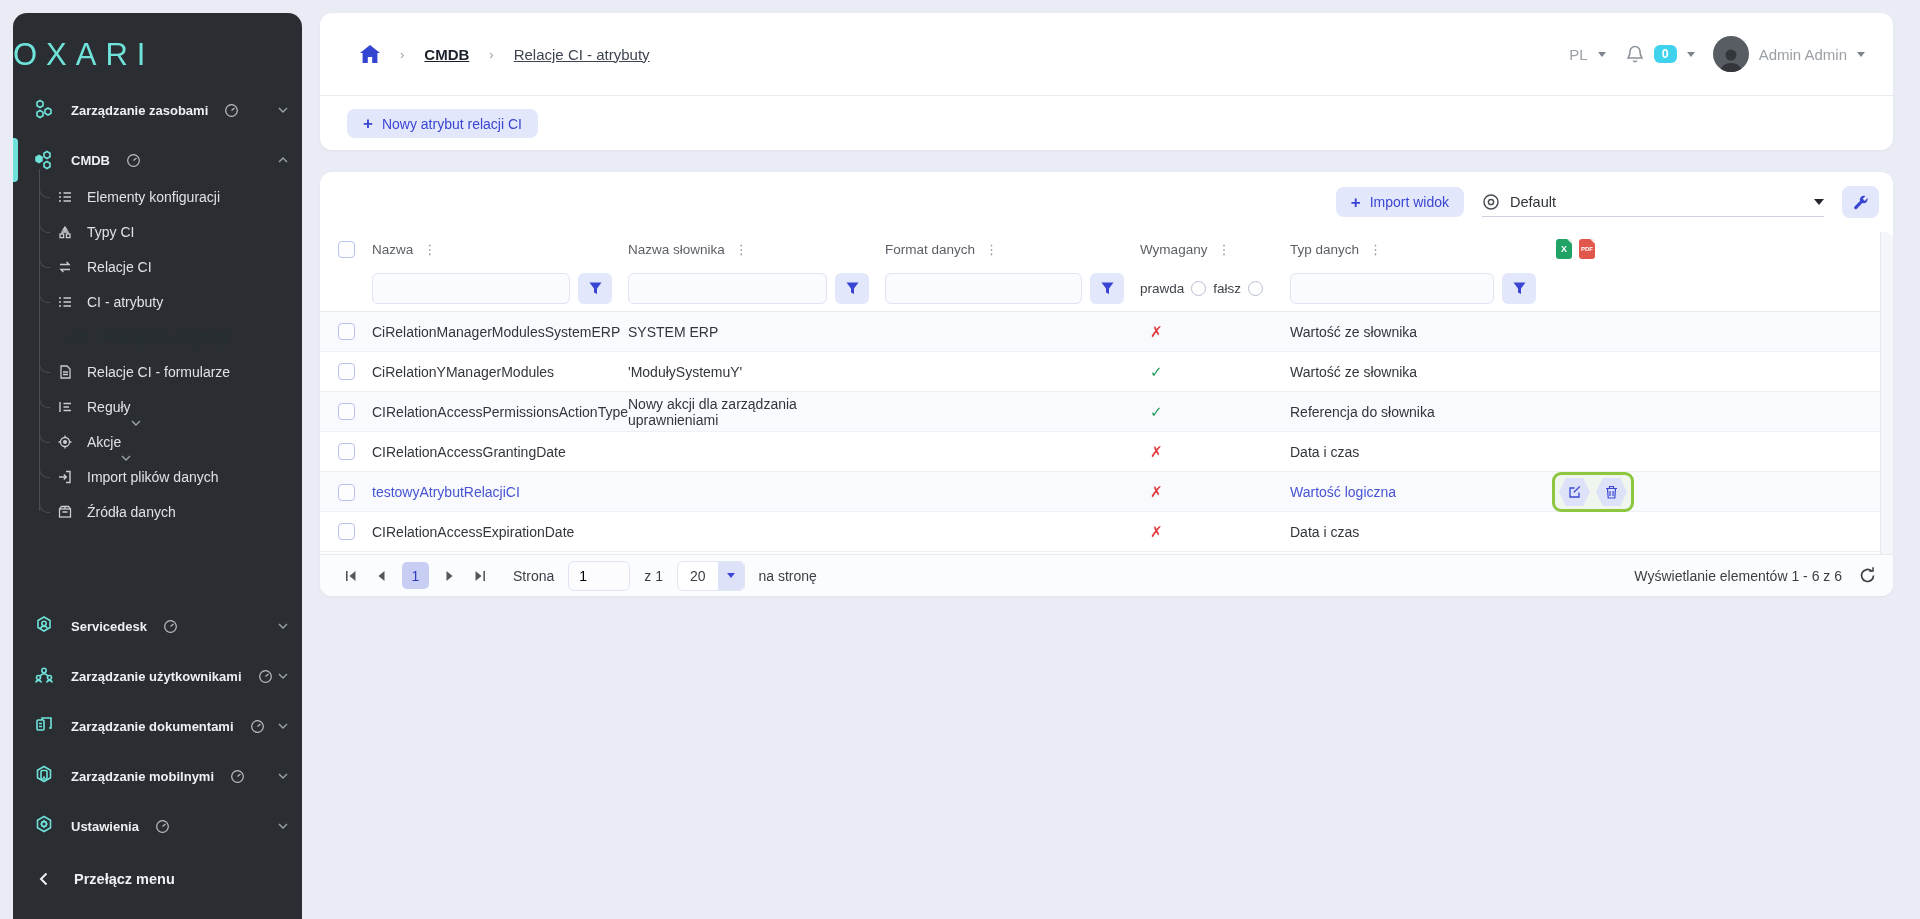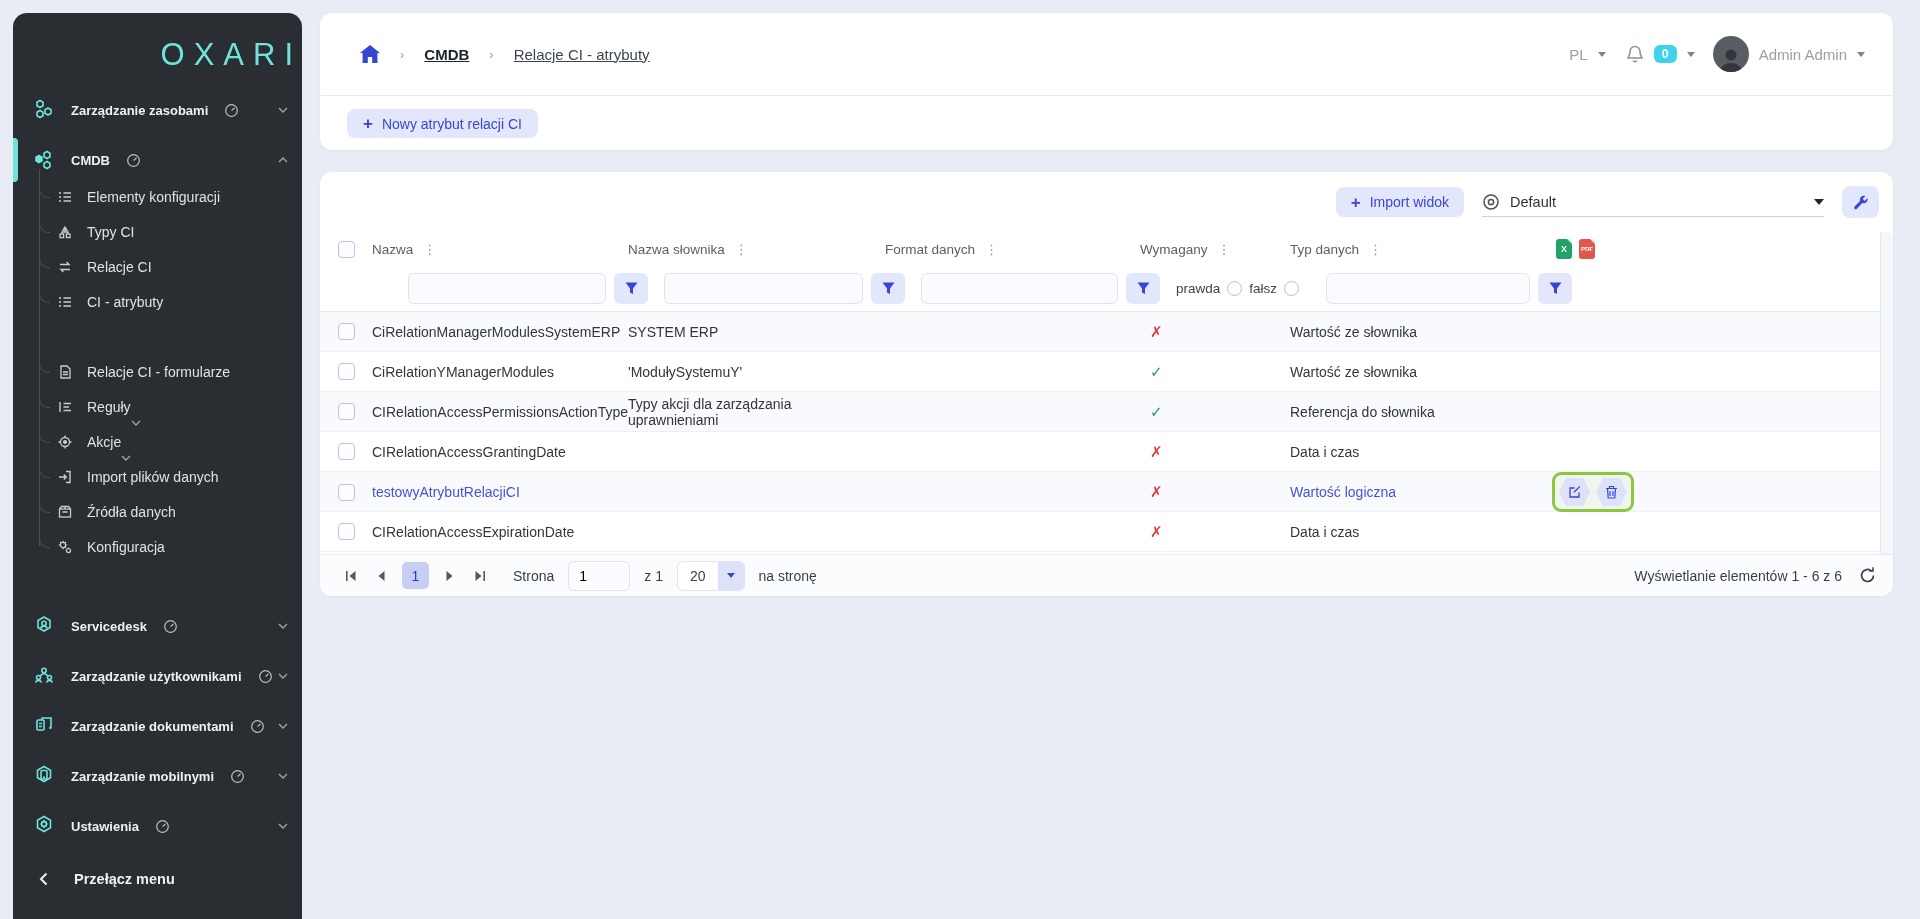--- a/index.html
+++ b/index.html
@@ -9,7 +9,7 @@
   
   .sidebar { position:absolute; left:13px; top:13px; width:289px; height:906px;
     background:#2a2d32; border-radius:14px 14px 0 0; color:#e6e8ea; }
-  .logo { position:absolute; top:24px; left:0; right:0; text-align:right;
+  .logo { position:absolute; top:24px; left:0; right:0; text-align:left;
     color:#6fe3da; font-size:31px; letter-spacing:9px; font-weight:400; }
   .side-item { position:relative; display:flex; align-items:center; gap:14px;
     padding-left:18px; cursor:pointer; }

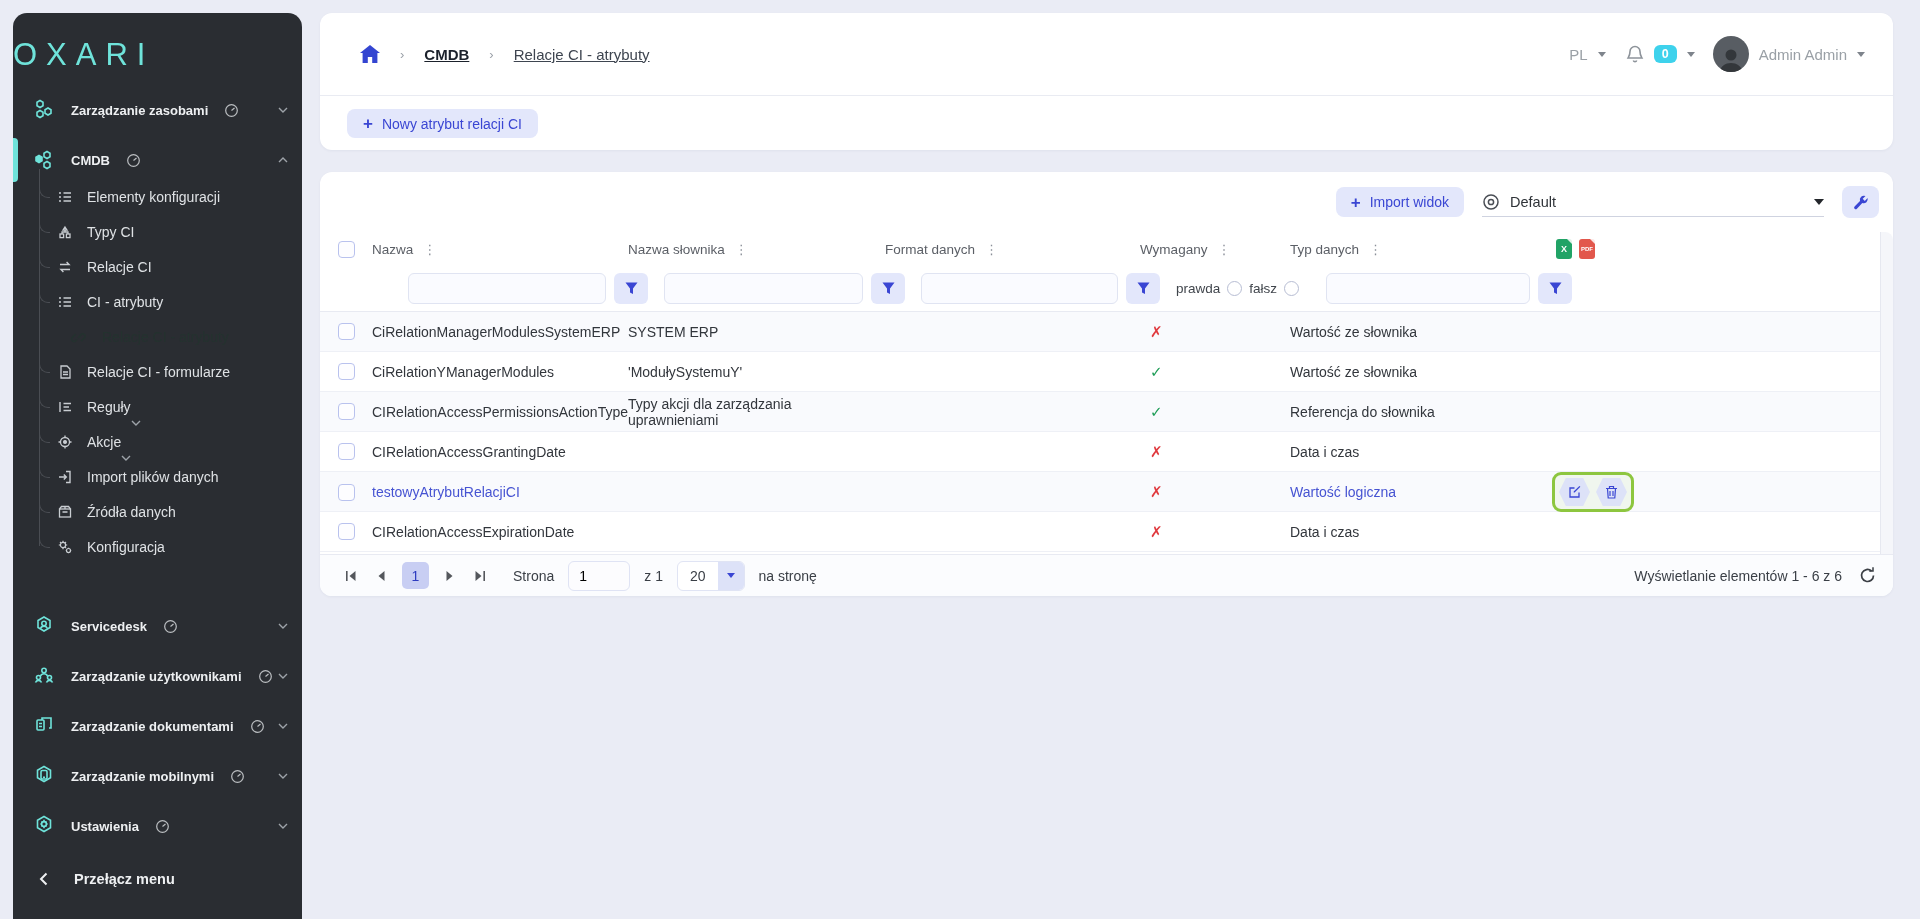--- a/index.html
+++ b/index.html
@@ -90,7 +90,7 @@
   .pdf { background:#e2574c; font-size:6px; }
 
   .grid-filter { position:absolute; top:94px; left:0; right:13px; height:46px;
-    border-bottom:1px solid #e8eaf2;padding-left:36px; }
+    border-bottom:1px solid #e8eaf2; }
   .fcell { display:flex; align-items:center; gap:8px; padding-right:16px; }
   .finput { flex:1; height:31px; border:1px solid #e0e4f2; background:#fafbff;
     border-radius:6px; font-family:inherit; font-size:13px; padding:0 8px; outline:none; }

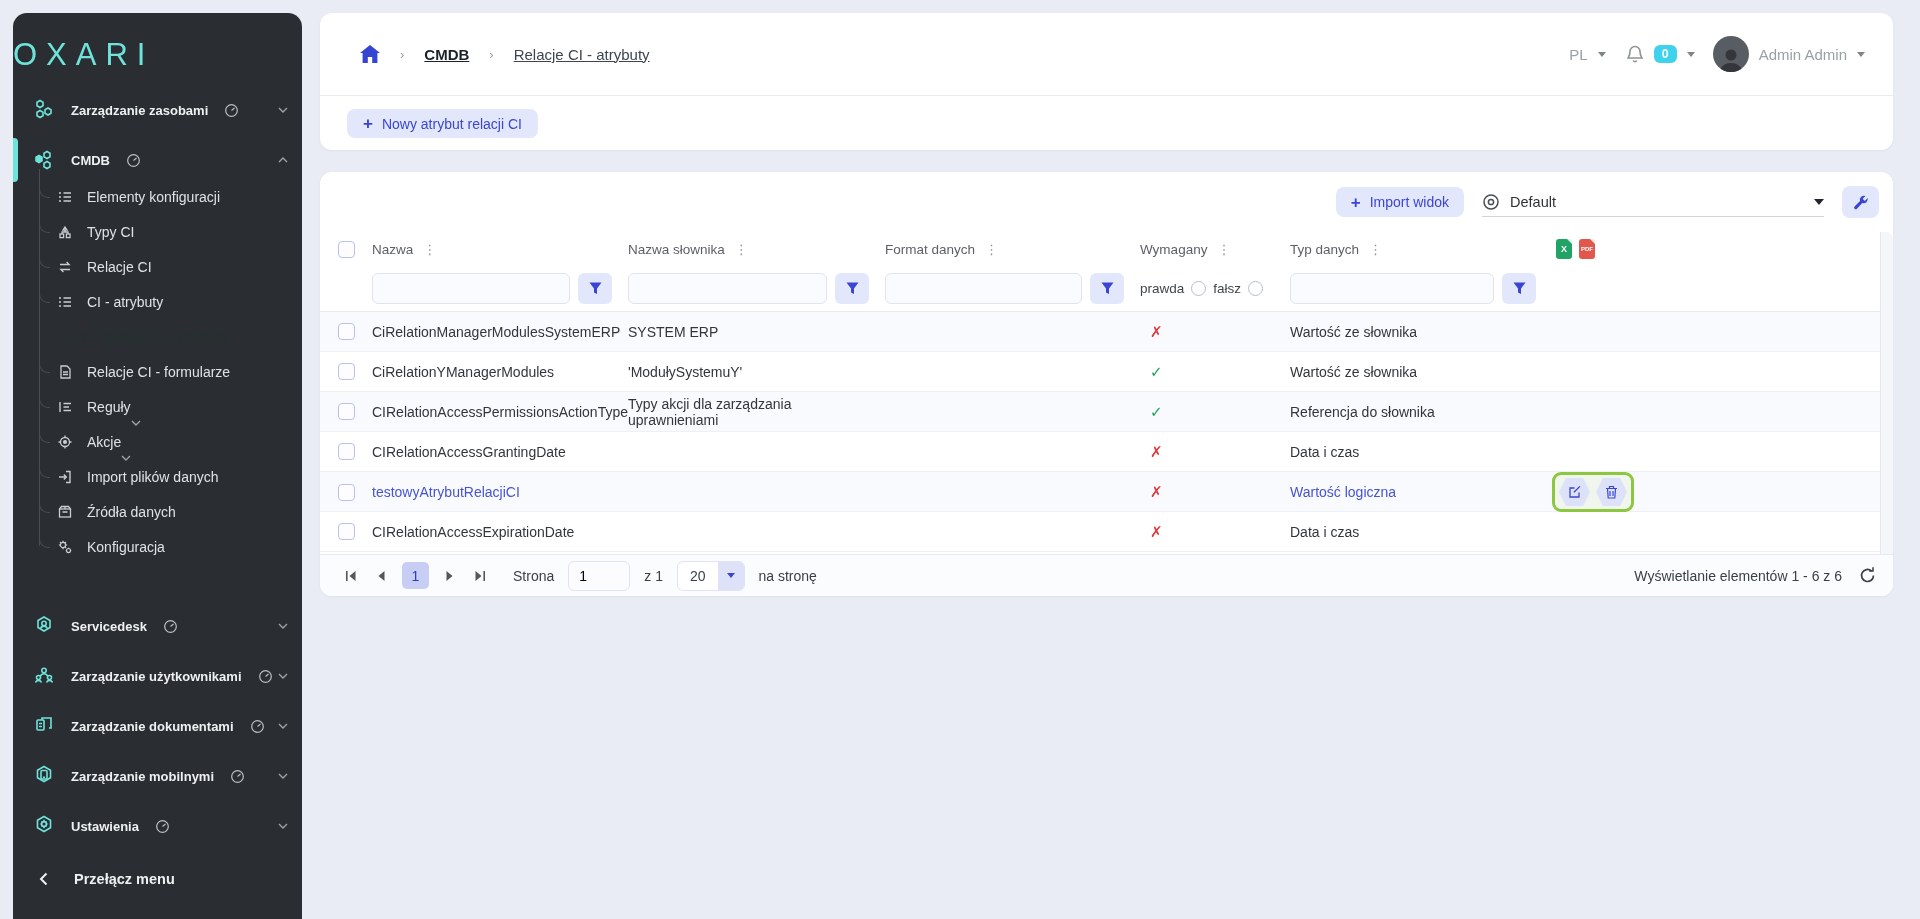--- a/index.html
+++ b/index.html
@@ -521,7 +521,7 @@
           <span class="checkbox"></span>
         </div>
       <div>CIRelationAccessPermissionsActionType</div>
-      <div>Typy akcji dla zarządzania uprawnieniami</div>
+      <div>Nowy akcji dla zarządzania uprawnieniami</div>
       <div></div>
       <div><span class="mark check">✓</span></div>
       <div>Referencja do słownika</div>

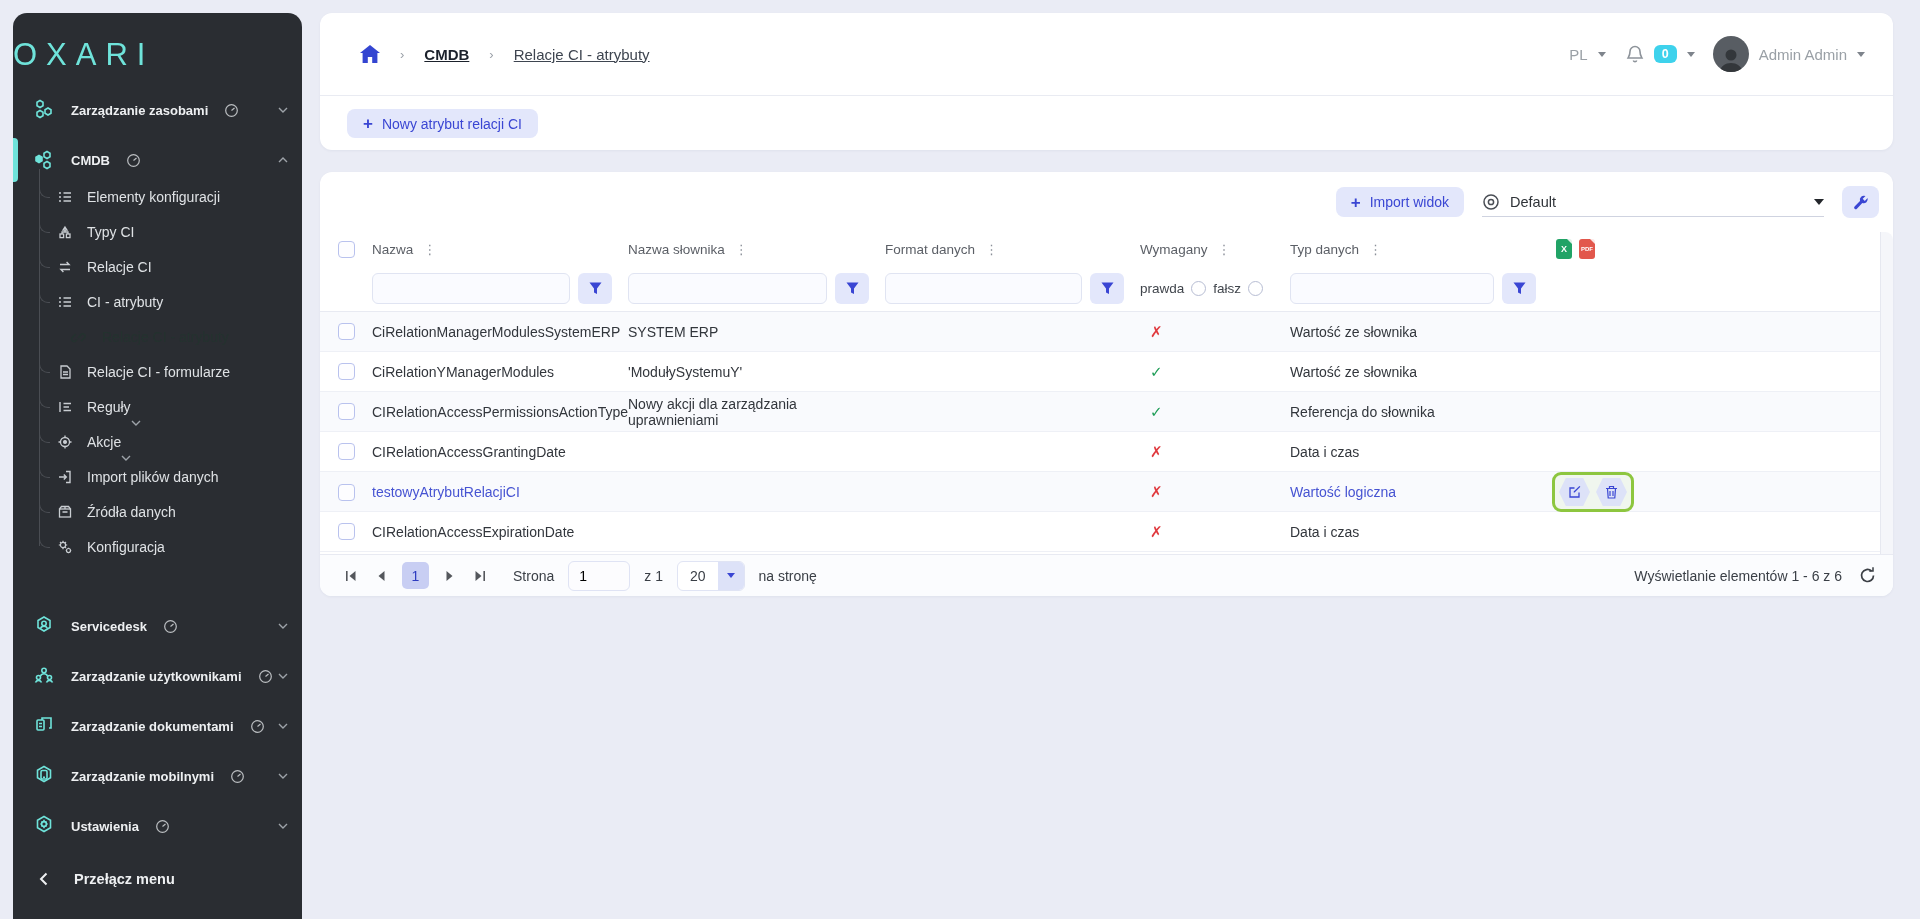--- a/index.html
+++ b/index.html
@@ -262,15 +262,6 @@
         </svg>
       <span>Źródła danych</span>
     </div>
-    <div class="side-item sub">
-      <svg class="sicon" width="16" height="16" viewBox="0 0 16 16" fill="none" stroke="currentColor" stroke-width="1.2">
-          <circle cx="6" cy="6" r="2.6"></circle>
-          <path d="M6 1.8v1.3M6 8.9v1.3M1.8 6h1.3M8.9 6h1.3M3 3l.9.9M8.1 8.1l.9.9M9 3l-.9.9"></path>
-          <circle cx="11.5" cy="11.5" r="2"></circle>
-          <path d="M11.5 8.8v1M11.5 13.2v1M8.8 11.5h1M13.2 11.5h1"></path>
-        </svg>
-      <span>Konfiguracja</span>
-    </div>
   </div>
 
   <div class="grp-bottom">

